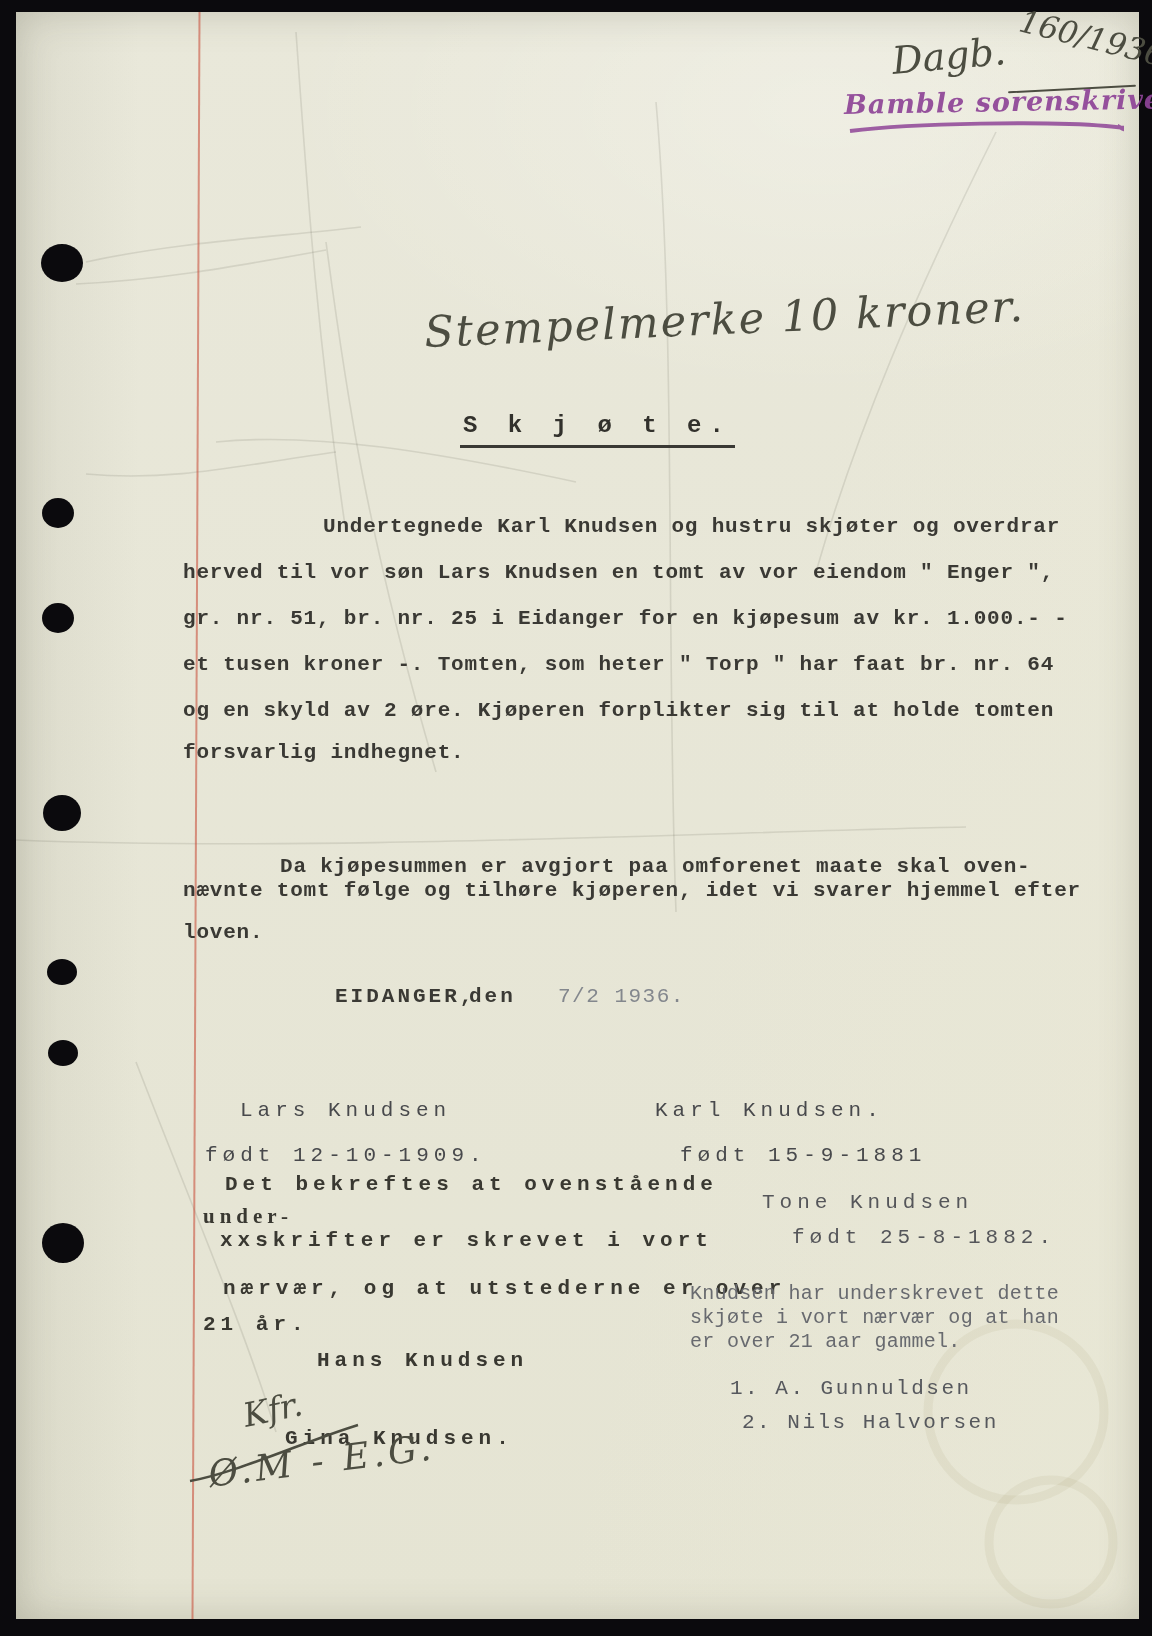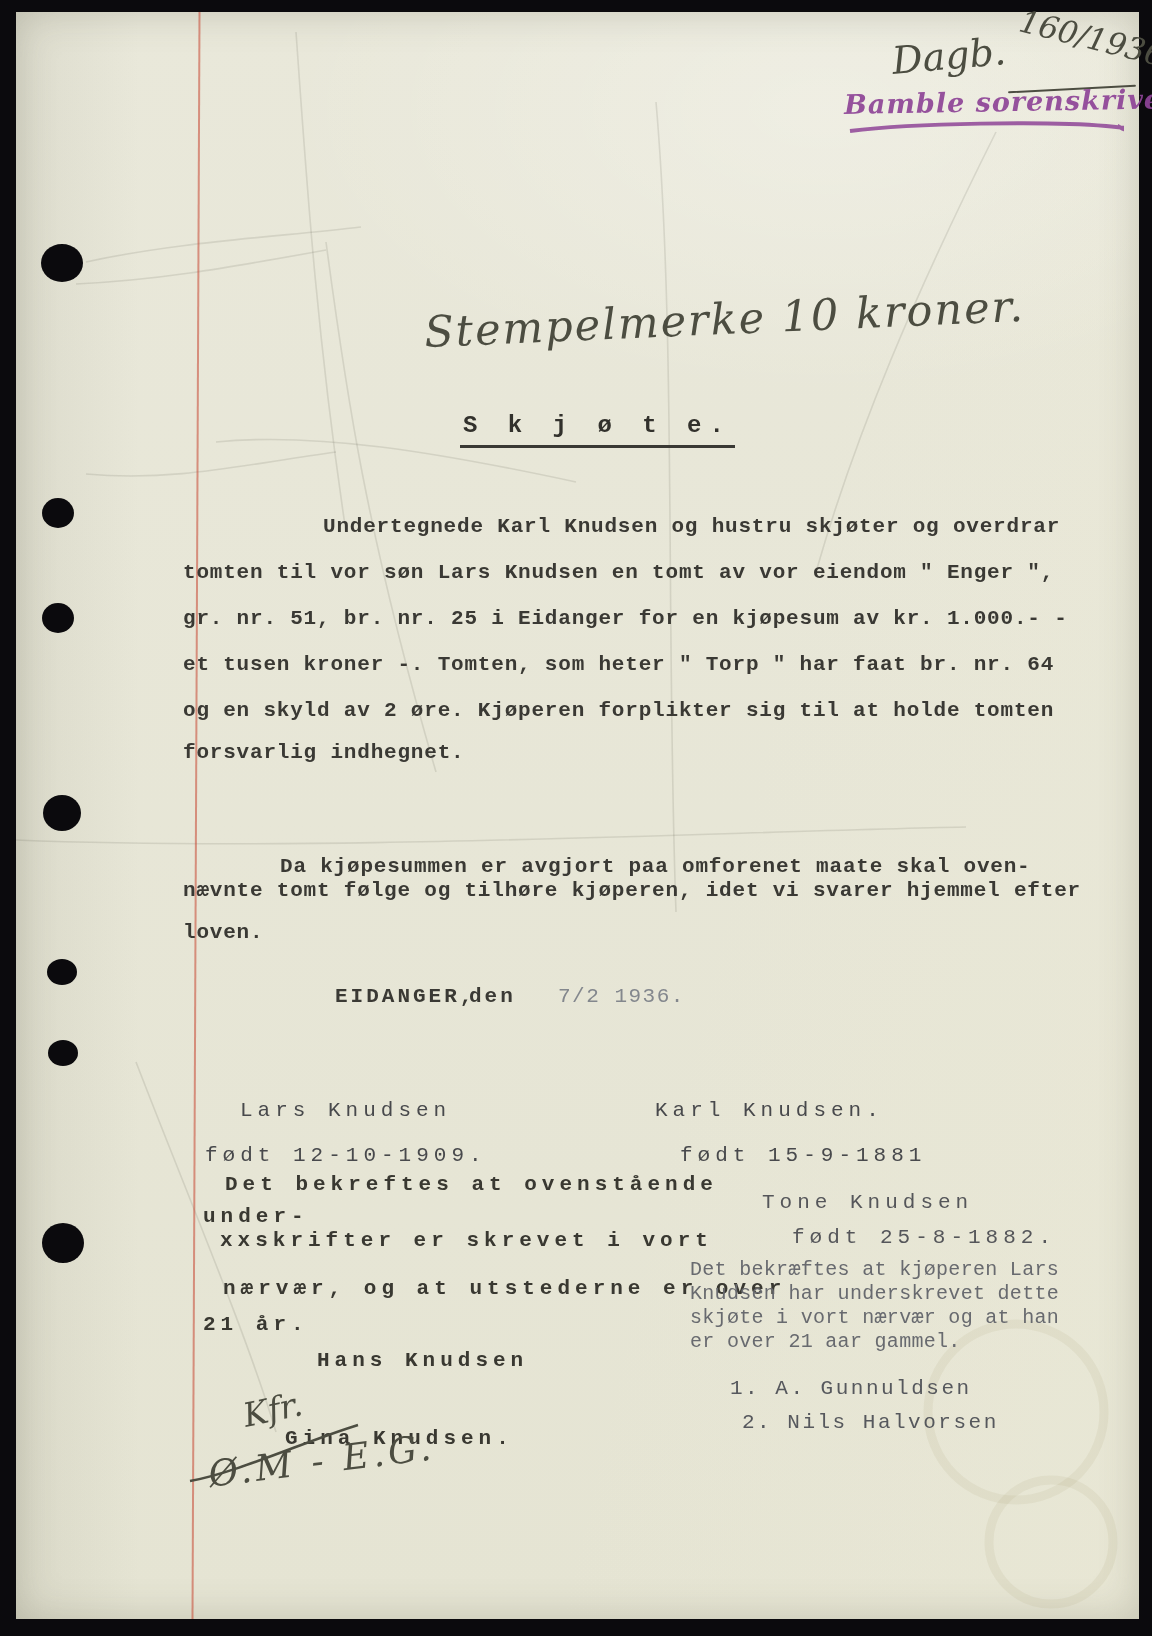--- a/index.html
+++ b/index.html
@@ -83,7 +83,7 @@
   <div class="abs t-title" style="left:444px;top:400px;">S k j ø t e.</div>
 
   <div class="abs t-body" style="left:307px;top:502px;">Undertegnede Karl Knudsen og hustru skjøter og overdrar</div>
-  <div class="abs t-body" style="left:167px;top:548px;">tomten til vor søn Lars Knudsen en tomt av vor eiendom " Enger ",</div>
+  <div class="abs t-body" style="left:167px;top:548px;">herved til vor søn Lars Knudsen en tomt av vor eiendom " Enger ",</div>
   <div class="abs t-body" style="left:167px;top:594px;">gr. nr. 51, br. nr. 25 i Eidanger for en kjøpesum av kr. 1.000.- -</div>
   <div class="abs t-body" style="left:167px;top:640px;">et tusen kroner -. Tomten, som heter " Torp " har faat br. nr. 64</div>
   <div class="abs t-body" style="left:167px;top:686px;">og en skyld av 2 øre. Kjøperen forplikter sig til at holde tomten</div>

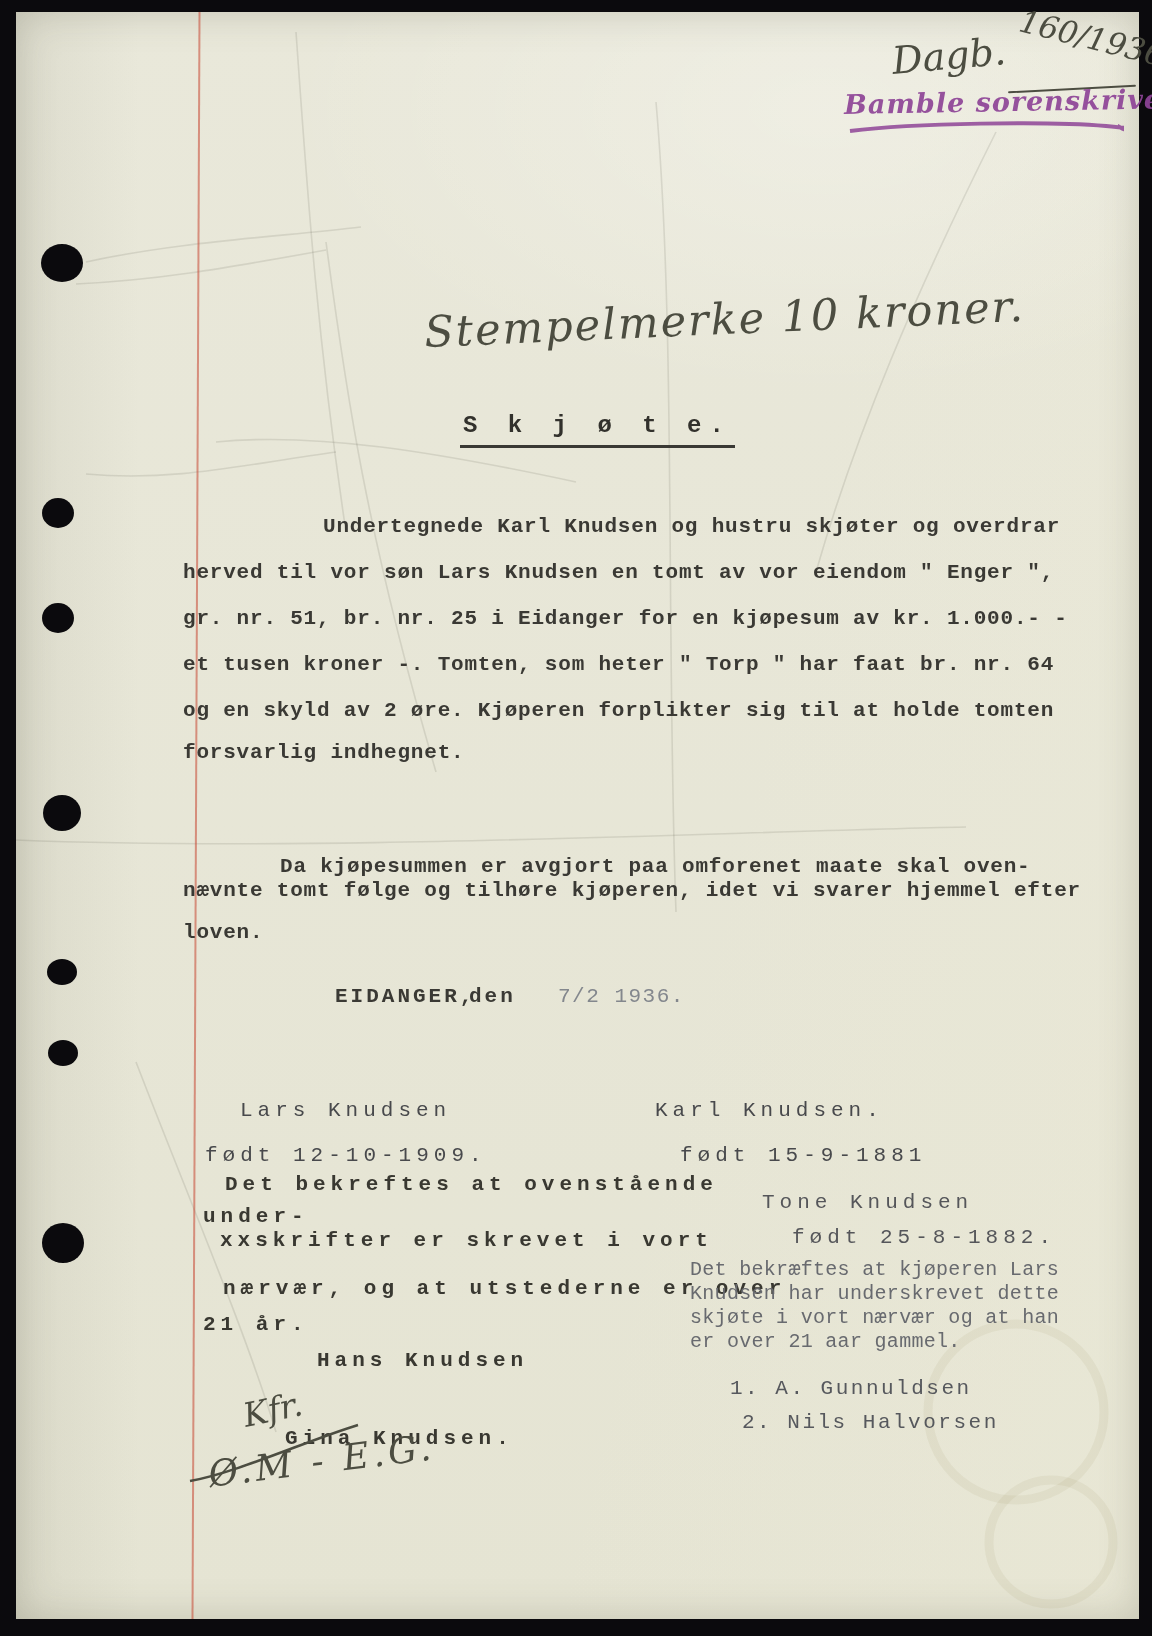--- a/index.html
+++ b/index.html
@@ -104,7 +104,7 @@
   <div class="abs t-sig" style="left:776px;top:1170px;color:#55565a;">født 25-8-1882.</div>
 
   <div class="abs t-wide" style="left:209px;top:1160px;">Det bekreftes at ovenstående</div>
-  <div class="abs t-wide" style="left:187px;top:1192px;">under-</div>
+  <div class="abs t-wide" style="left:187px;top:1192px;font-family:Liberation Serif, serif;">under-</div>
   <div class="abs t-wide" style="left:204px;top:1216px;">xxskrifter er skrevet i vort</div>
   <div class="abs t-wide" style="left:207px;top:1264px;">nærvær, og at utstederne er over</div>
   <div class="abs t-wide" style="left:187px;top:1300px;">21 år.</div>

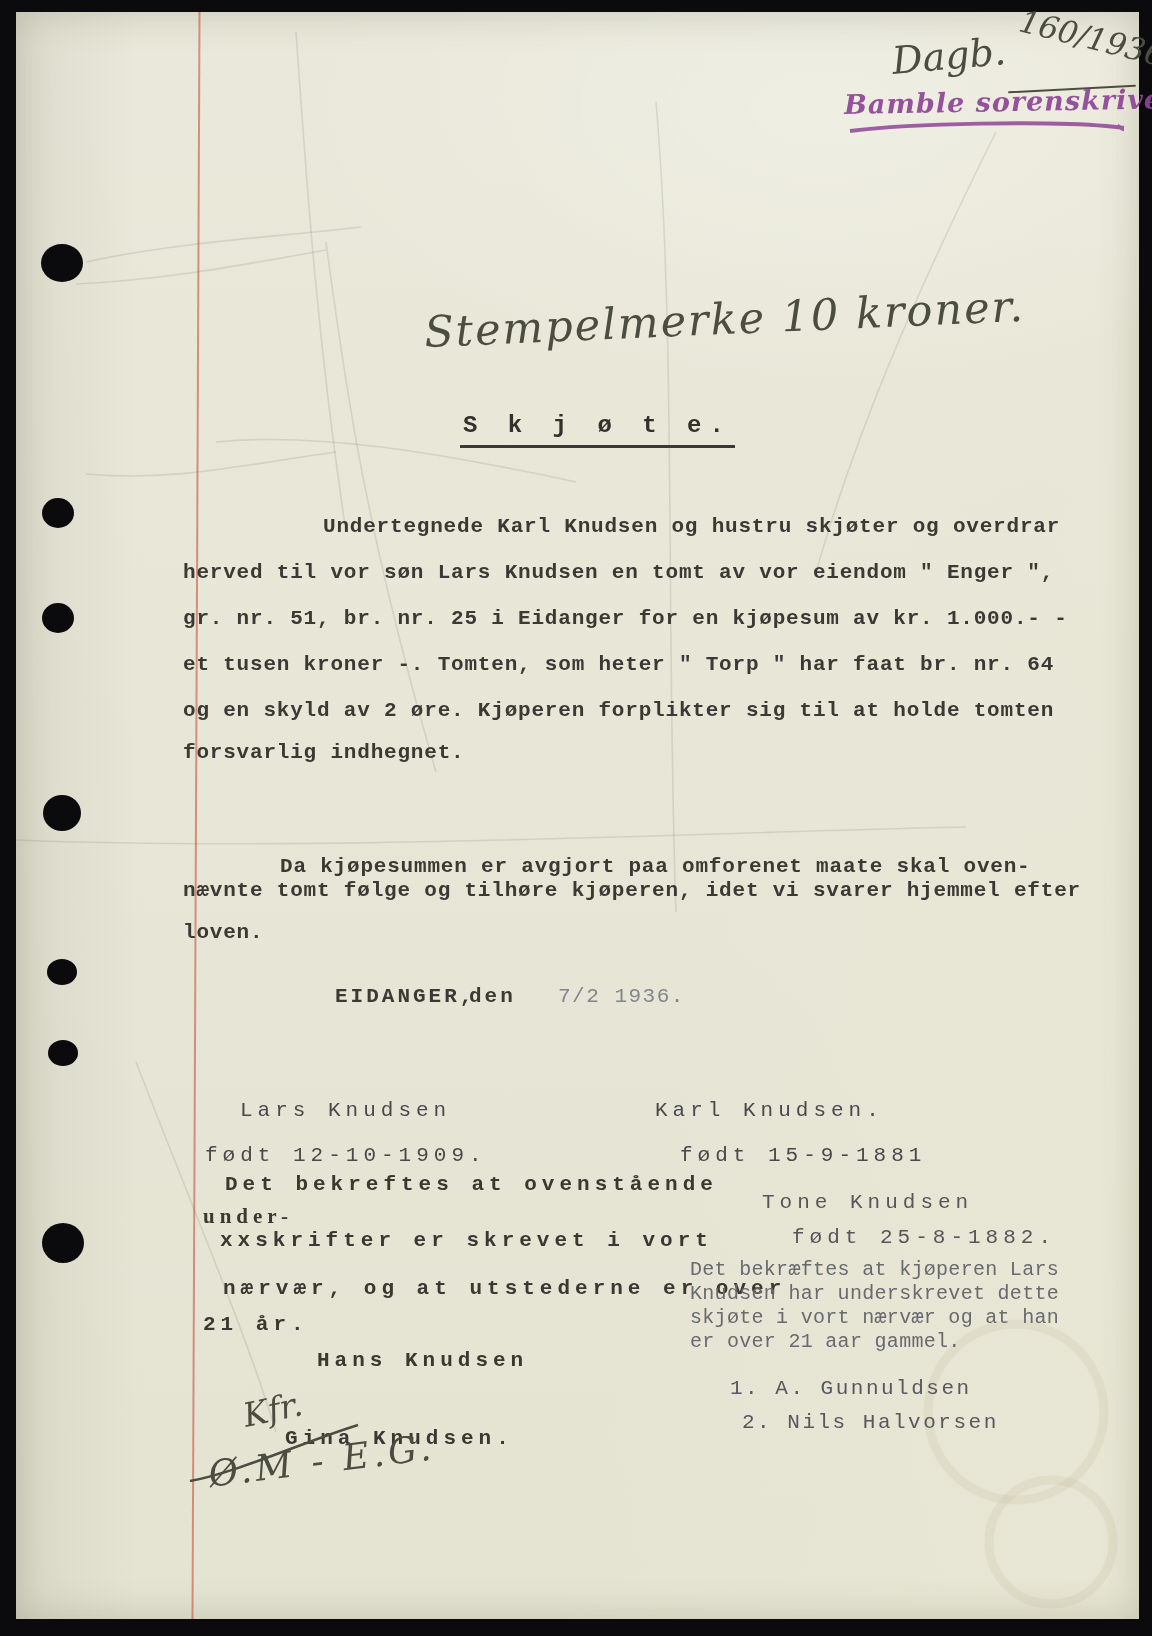--- a/index.html
+++ b/index.html
@@ -111,7 +111,6 @@
   <div class="abs t-wide" style="left:269px;top:1336px;margin-left:32px;">Hans Knudsen</div>
   <div class="abs t-wide" style="left:269px;top:1368px;margin-top:46px;">Gina Knudsen.</div>
 
-  <div class="abs t-light" style="left:674px;top:1246px;">Det bekræftes at kjøperen Lars</div>
   <div class="abs t-light" style="left:674px;top:1270px;">Knudsen har underskrevet dette</div>
   <div class="abs t-light" style="left:674px;top:1294px;">skjøte i vort nærvær og at han</div>
   <div class="abs t-light" style="left:674px;top:1318px;">er over 21 aar gammel.</div>

